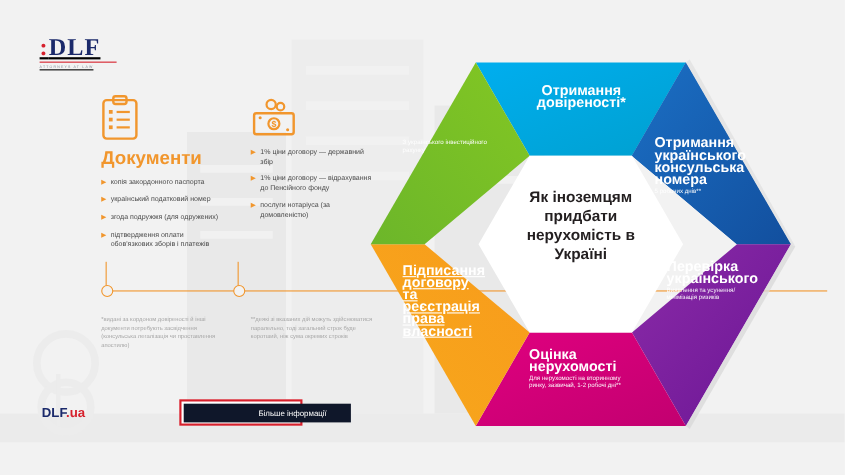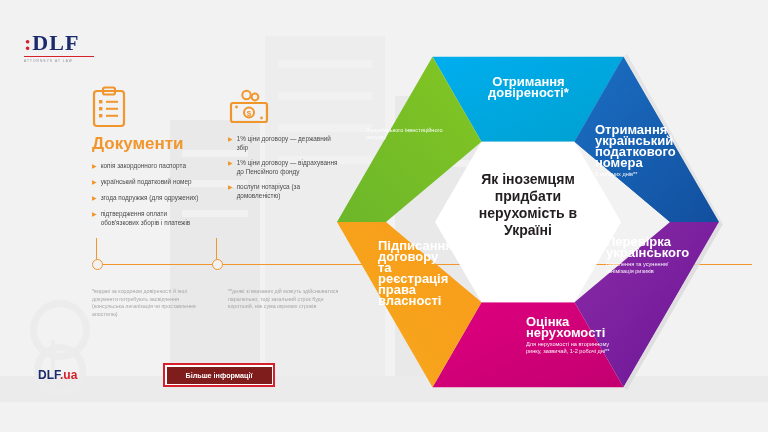--- a/index.html
+++ b/index.html
@@ -21,7 +21,7 @@
   .floor{position:absolute;background:#f1f1f1;}
 
   
-  .logo{position:absolute;left:24px;top:32px;width:70px;}
+  .logo{position:absolute;left:36px;top:32px;width:70px;text-decoration:underline;}
   .logo-main{font-family:"Liberation Serif","DejaVu Serif",serif;font-size:22px;
     font-weight:700;color:#1b2a6b;letter-spacing:1px;line-height:1;}
   .logo-dot{color:#d6202c;}

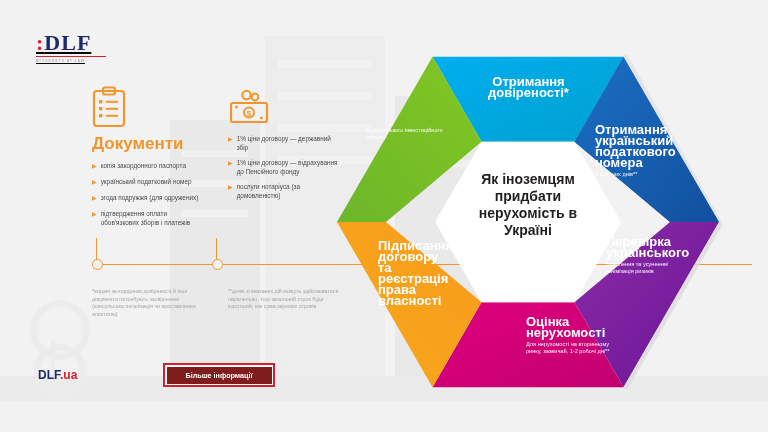--- a/index.html
+++ b/index.html
@@ -239,7 +239,7 @@
     </div>
 
     <div class="seglabel" style="left:277px;top:96px;width:98px;">
-      <div class="t">Отримання український податкового номера</div>
+      <div class="t">Отримання українського консульська номера</div>
       <div class="s">5 робочих днів**</div>
     </div>
 

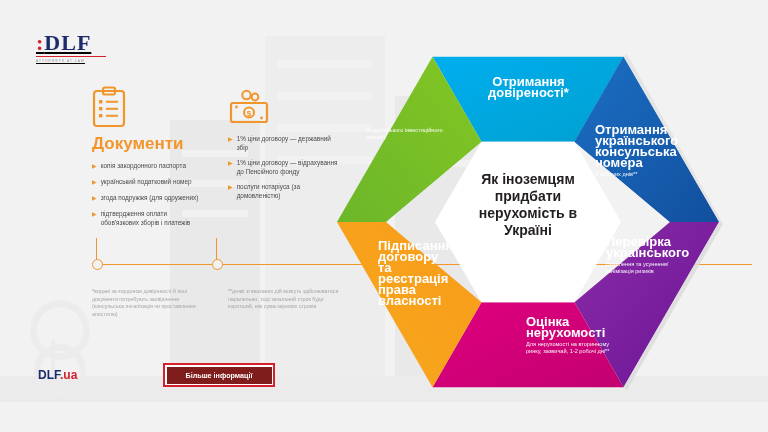--- a/index.html
+++ b/index.html
@@ -253,7 +253,7 @@
       <div class="s">Для нерухомості на вторинному ринку, зазвичай, 1-2 робочі дні**</div>
     </div>
 
-    <div class="seglabel" style="left:60px;top:212px;width:74px;">
+    <div class="seglabel" style="left:48px;top:212px;width:74px;text-decoration:underline;">
       <div class="t">Підписання договору та реєстрація права власності</div>
     </div>
 

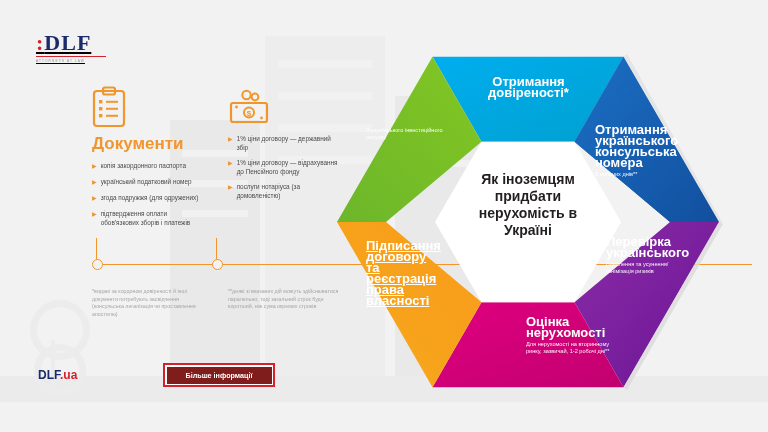--- a/index.html
+++ b/index.html
@@ -248,7 +248,7 @@
       <div class="s">Виявлення та усунення/ мінімізація ризиків</div>
     </div>
 
-    <div class="seglabel" style="left:163px;top:288px;width:95px;margin-left:45px;">
+    <div class="seglabel" style="left:163px;top:288px;width:95px;">
       <div class="t">Оцінка нерухомості</div>
       <div class="s">Для нерухомості на вторинному ринку, зазвичай, 1-2 робочі дні**</div>
     </div>

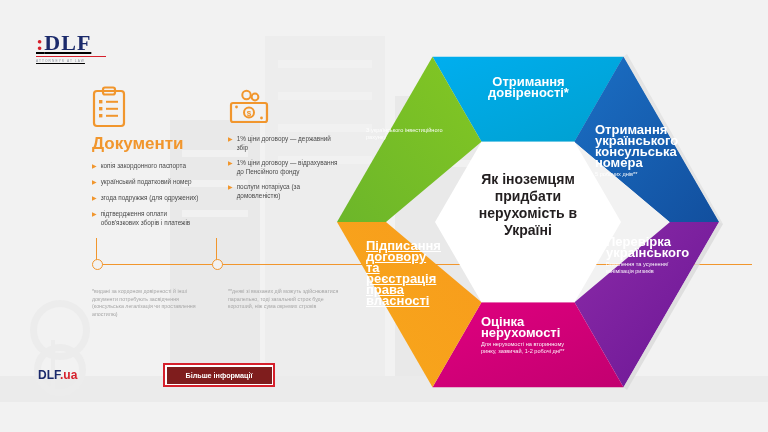--- a/index.html
+++ b/index.html
@@ -54,8 +54,8 @@
   .dlfua .ua{color:#d6202c;margin-top:43px;}
   .cta{position:absolute;left:163px;top:363px;width:112px;height:24px;
     border:2px solid #d6202c;background:#fff;padding:1.5px;box-sizing:border-box;}
-  .cta-in{width:100%;height:100%;background:#7f1d1d;color:#fff;font-size:7.2px;
-    font-weight:700;display:flex;align-items:center;justify-content:center;}
+  .cta-in{width:100%;height:100%;background:#0f172a;color:#fff;font-size:7.2px;
+    font-weight:400;display:flex;align-items:center;justify-content:center;padding-left:47px;}
 
   
   .hex-stage{position:absolute;left:318px;top:28px;width:450px;height:378px;}

